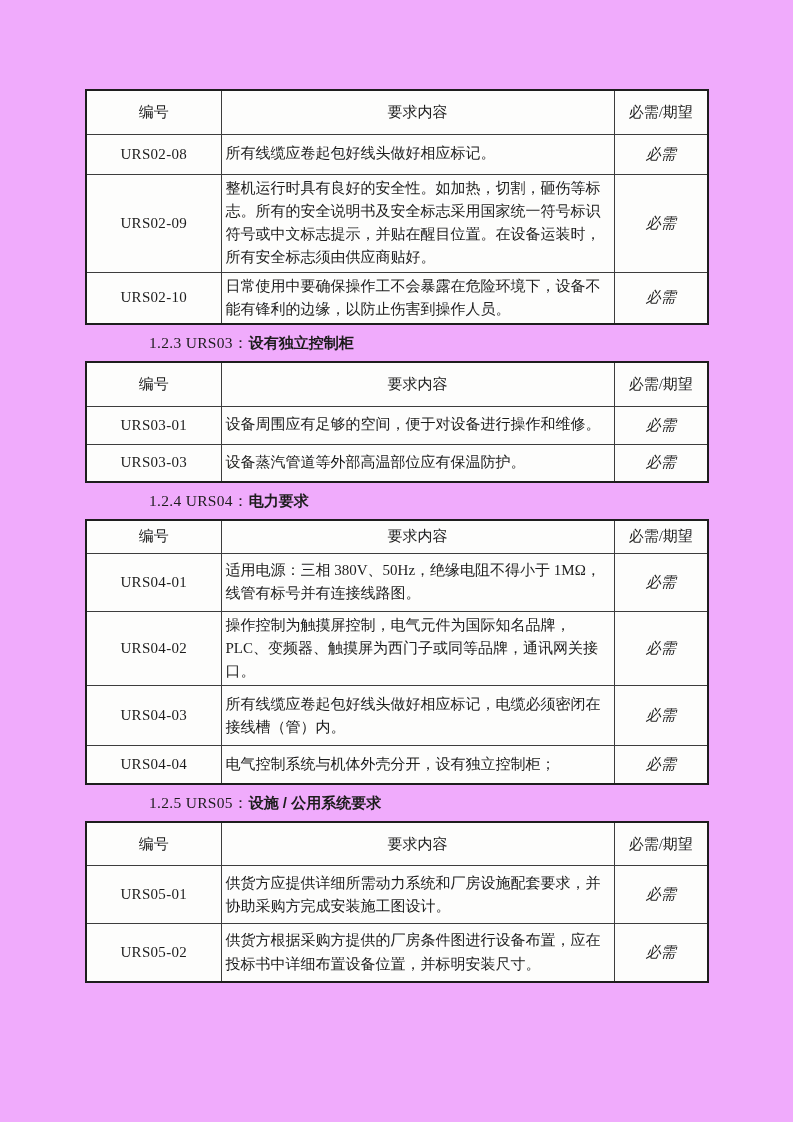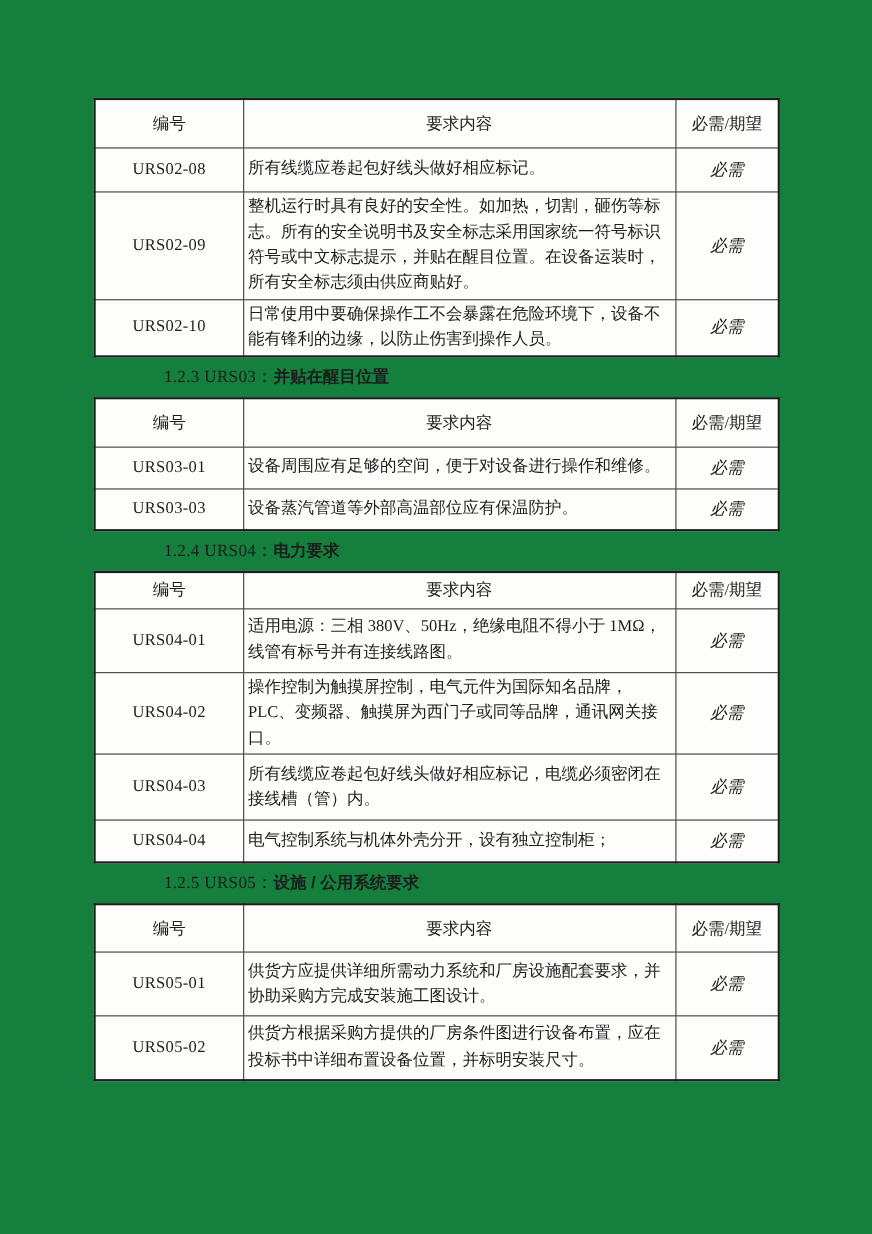--- a/index.html
+++ b/index.html
@@ -12,7 +12,7 @@
     width: 793px;
     height: 1122px;
     margin: 0 auto;
-    background: #15803d;
+    background: #f0abfc;
     font-family: "Liberation Serif", "DejaVu Serif", serif;
     color: #1c1c1c;
     overflow: hidden;

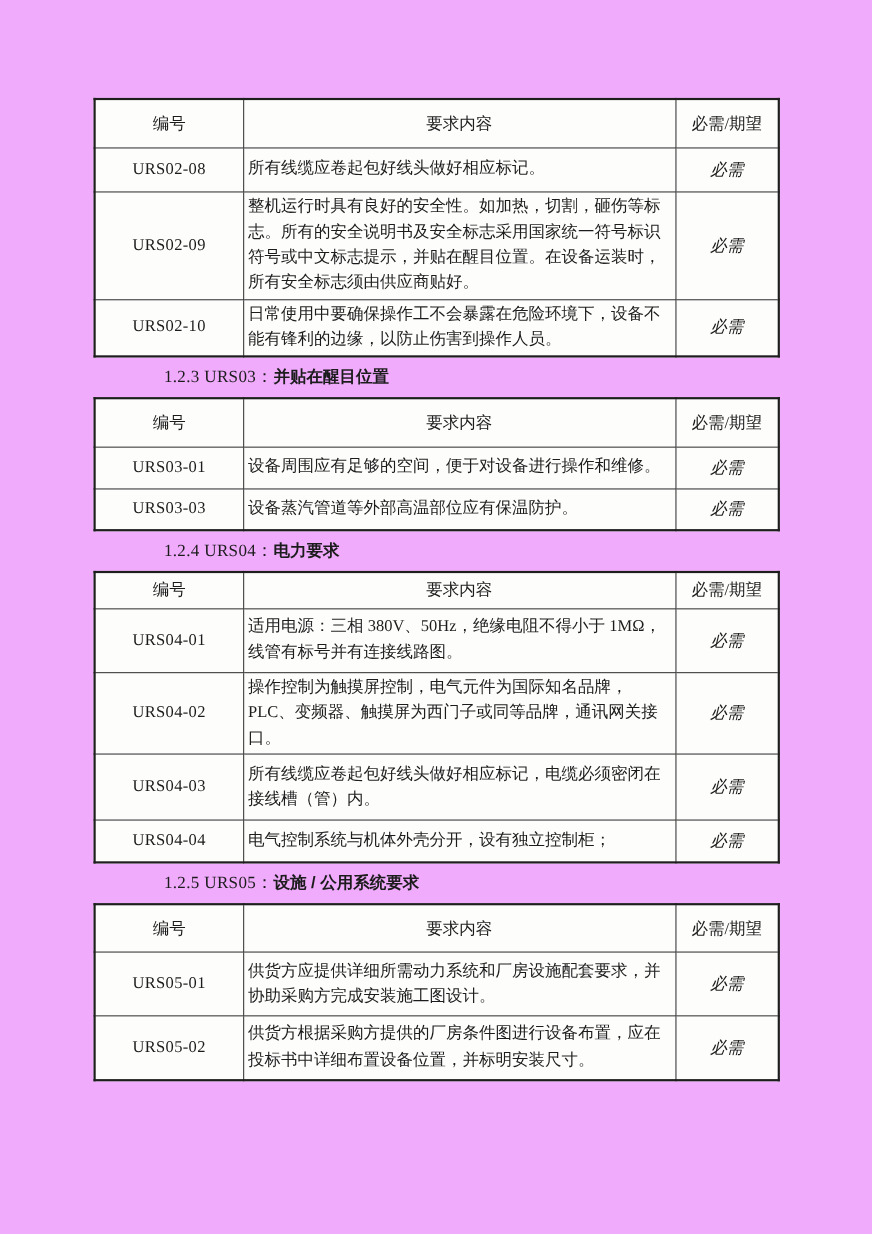--- a/index.html
+++ b/index.html
@@ -110,7 +110,7 @@
     </table>
 
     <div class="section-heading">
-      <span class="heading-prefix">1.2.3 URS03：</span><span class="heading-title">并贴在醒目位置</span>
+      <span class="heading-prefix">1.2.3 URS03：</span><span class="heading-title">设有独立控制柜</span>
     </div>
 
     <table class="urs-table">

